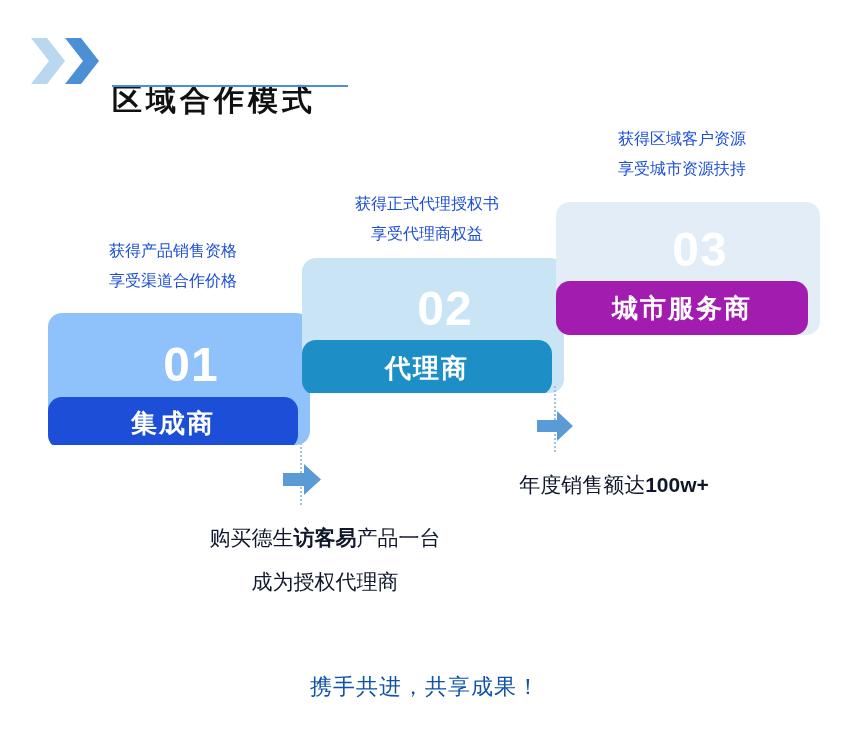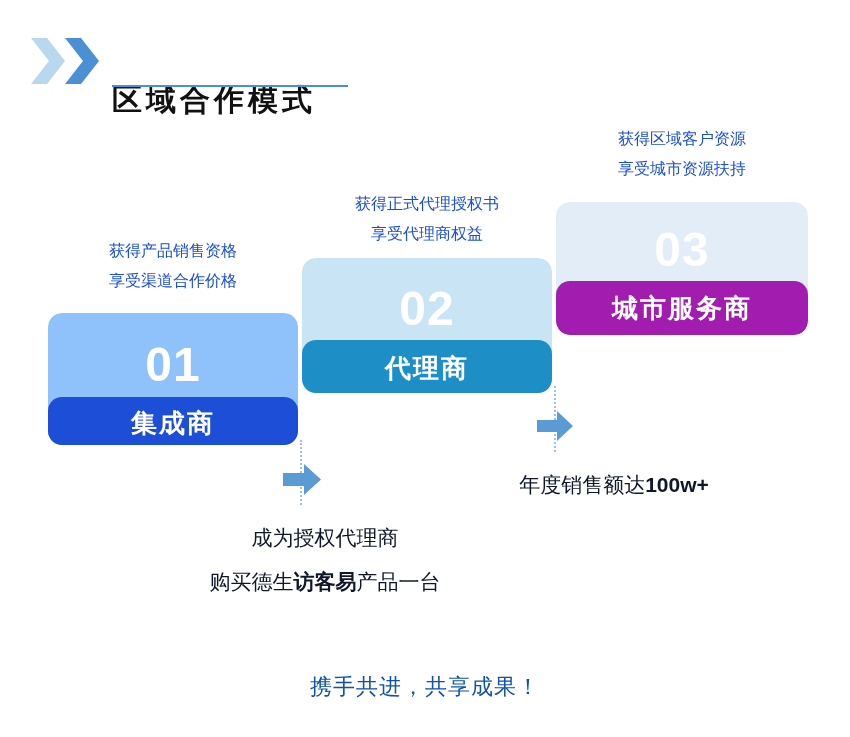--- a/index.html
+++ b/index.html
@@ -71,8 +71,9 @@
     position: absolute;
     left: 0;
     top: 0;
-    border-radius: 14px;
+    border-radius: 5px;
     overflow: hidden;
+    padding-left: 12px;
   }
   .card-top {
     position: absolute;

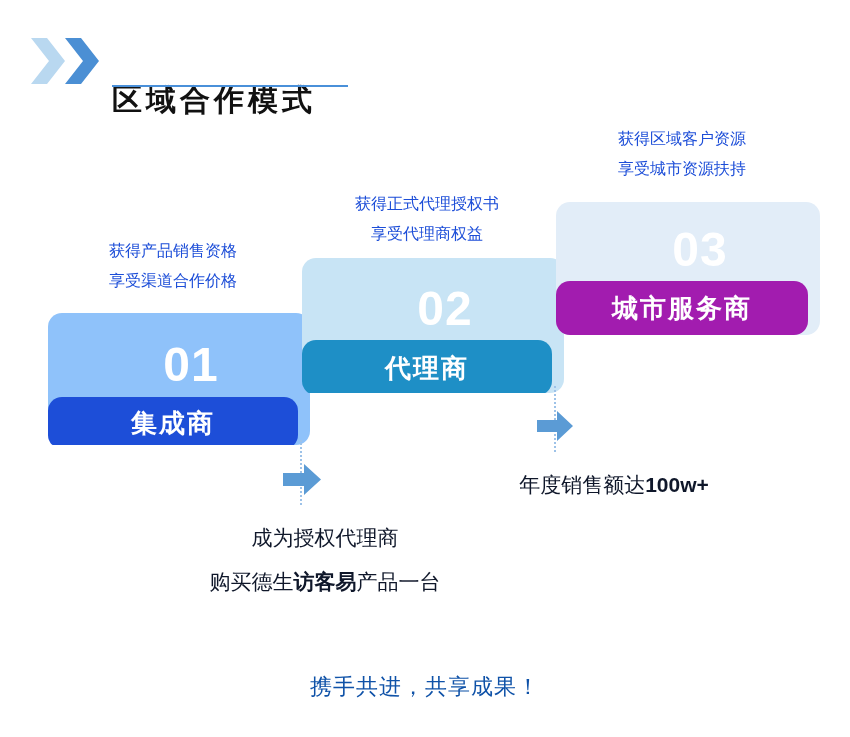--- a/index.html
+++ b/index.html
@@ -266,8 +266,8 @@
 </div>
 
 <div class="note note-1">
+  <div><span>购买德生</span><b>访客易</b><span>产品一台</span></div>
   <div>成为授权代理商</div>
-  <div><span>购买德生</span><b>访客易</b><span>产品一台</span></div>
 </div>
 
 <div class="note note-2">

